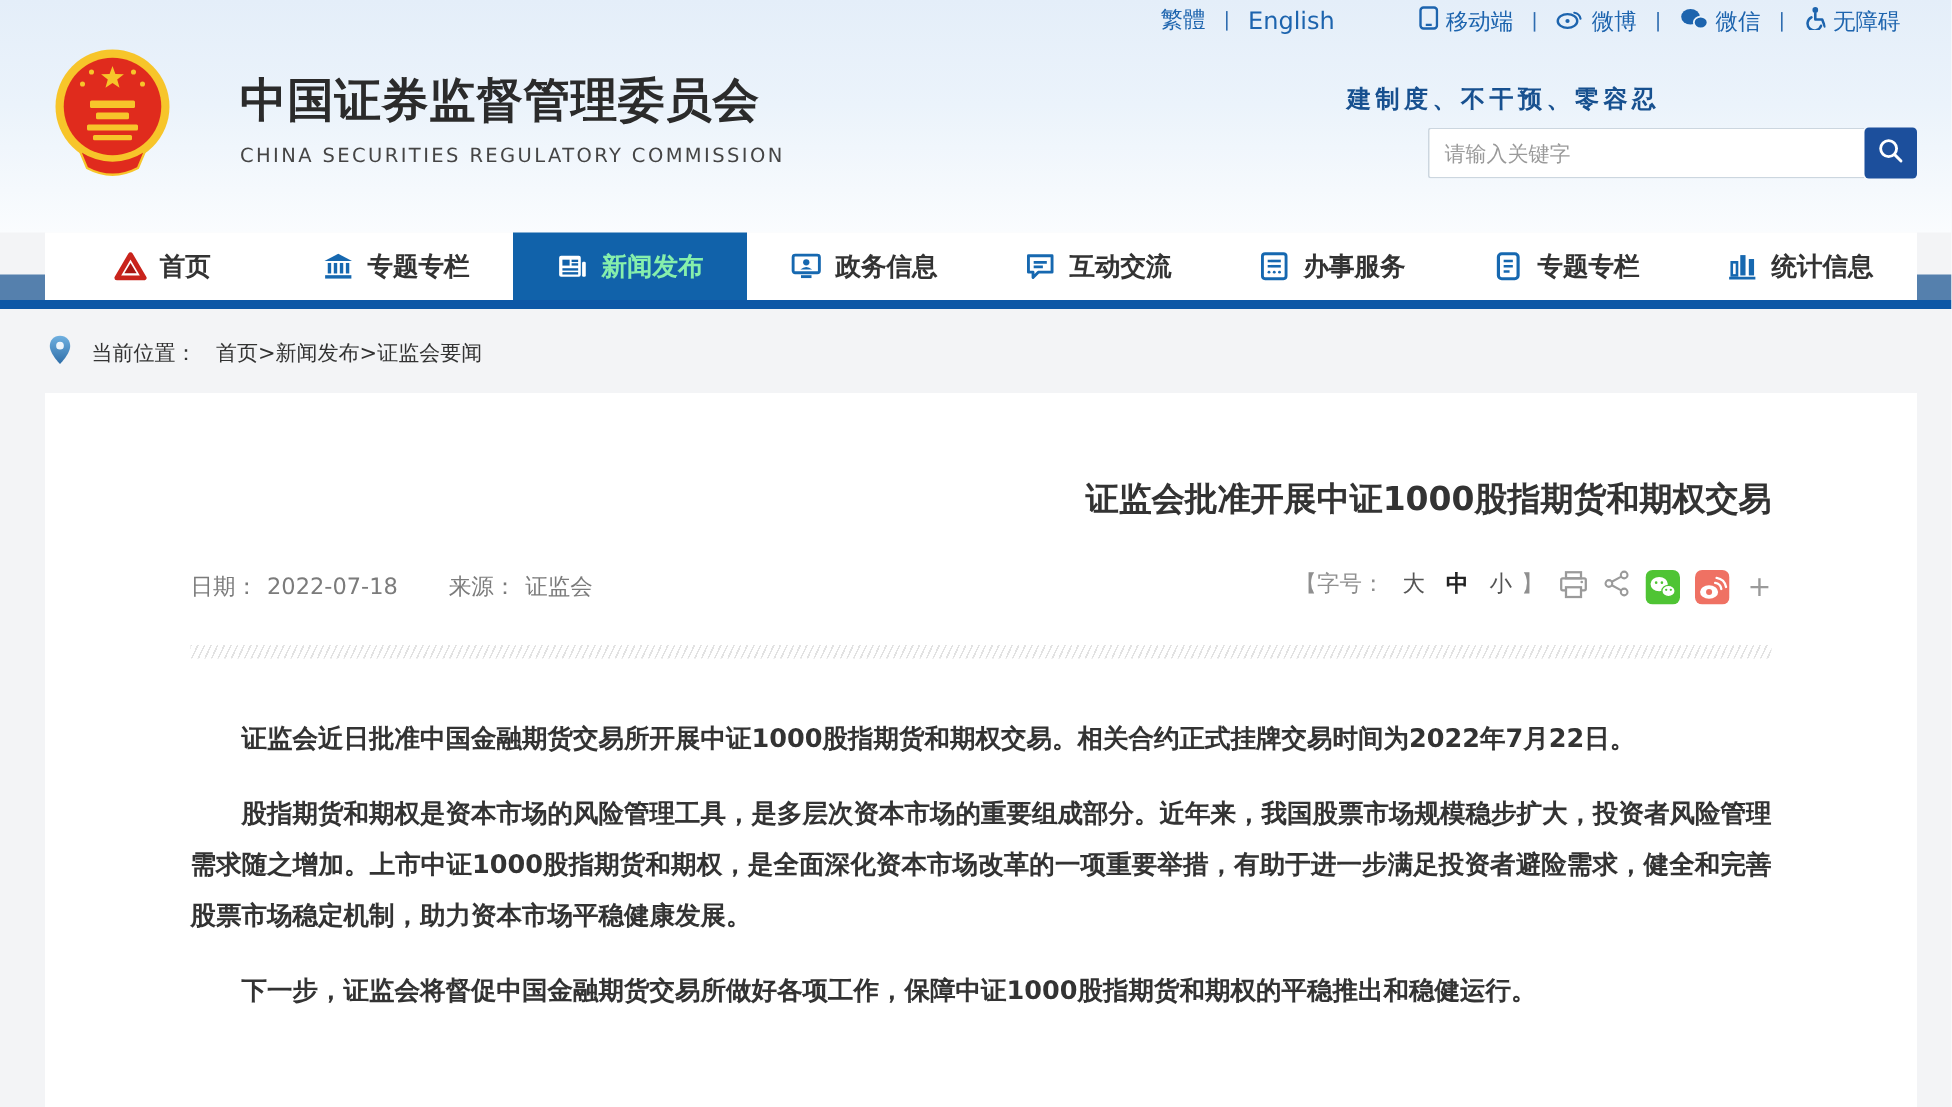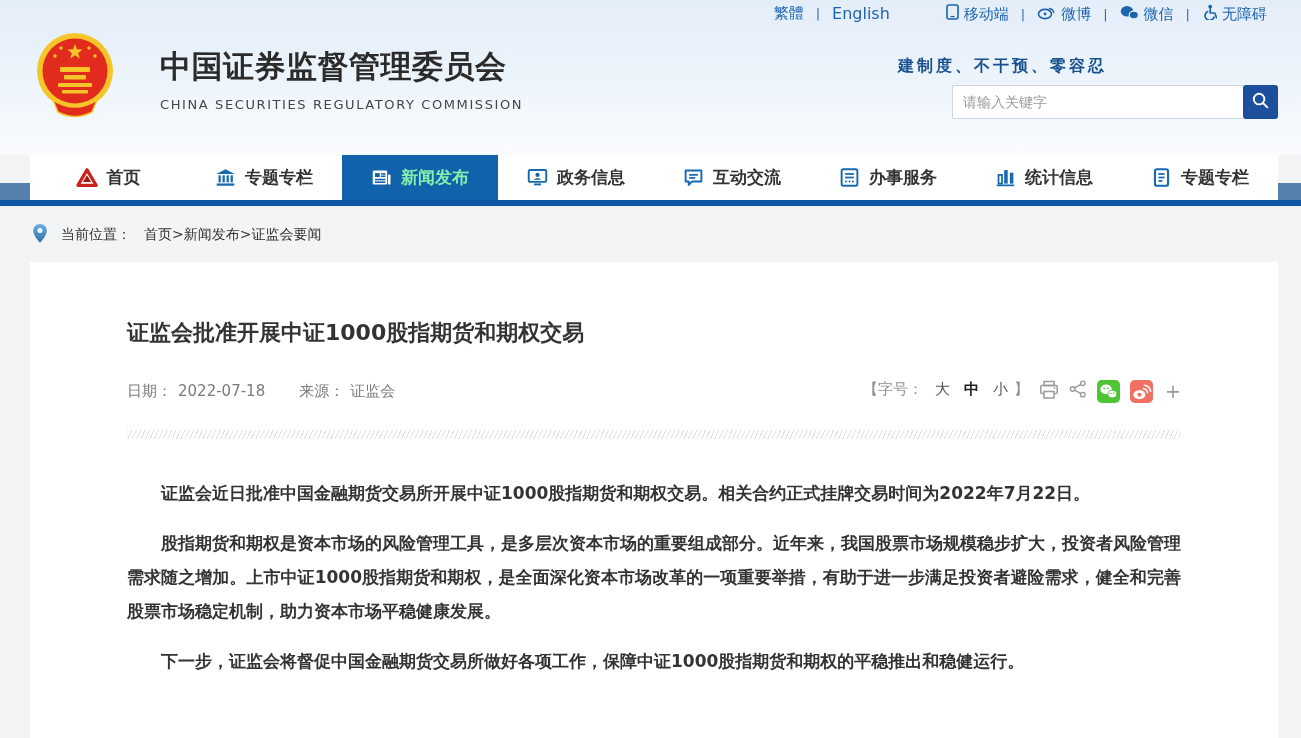--- a/index.html
+++ b/index.html
@@ -238,6 +238,17 @@
   <div class="nav-item">
     <span class="nav-icon">
       <svg width="21" height="21" viewBox="0 0 24 24">
+          <rect x="4.5" y="2.5" width="15" height="19" rx="2.5" fill="none" stroke="#1668b0" stroke-width="2.4"></rect>
+          <line x1="8.5" y1="8" x2="15.5" y2="8" stroke="#1668b0" stroke-width="2"></line>
+          <line x1="8.5" y1="12" x2="15.5" y2="12" stroke="#1668b0" stroke-width="2"></line>
+          <line x1="8.5" y1="16" x2="13" y2="16" stroke="#1668b0" stroke-width="2"></line>
+        </svg>
+    </span>
+    <span>专题专栏</span>
+  </div>
+  <div class="nav-item">
+    <span class="nav-icon">
+      <svg width="21" height="21" viewBox="0 0 24 24">
           <rect x="4" y="9" width="4" height="10" fill="none" stroke="#1668b0" stroke-width="2"></rect>
           <rect x="10.5" y="3.5" width="4" height="15.5" fill="#1668b0"></rect>
           <rect x="17" y="6.5" width="4" height="12.5" fill="#1668b0"></rect>
@@ -245,17 +256,6 @@
         </svg>
     </span>
     <span>统计信息</span>
-  </div>
-  <div class="nav-item">
-    <span class="nav-icon">
-      <svg width="21" height="21" viewBox="0 0 24 24">
-          <rect x="4.5" y="2.5" width="15" height="19" rx="2.5" fill="none" stroke="#1668b0" stroke-width="2.4"></rect>
-          <line x1="8.5" y1="8" x2="15.5" y2="8" stroke="#1668b0" stroke-width="2"></line>
-          <line x1="8.5" y1="12" x2="15.5" y2="12" stroke="#1668b0" stroke-width="2"></line>
-          <line x1="8.5" y1="16" x2="13" y2="16" stroke="#1668b0" stroke-width="2"></line>
-        </svg>
-    </span>
-    <span>专题专栏</span>
   </div>
 </nav>
 

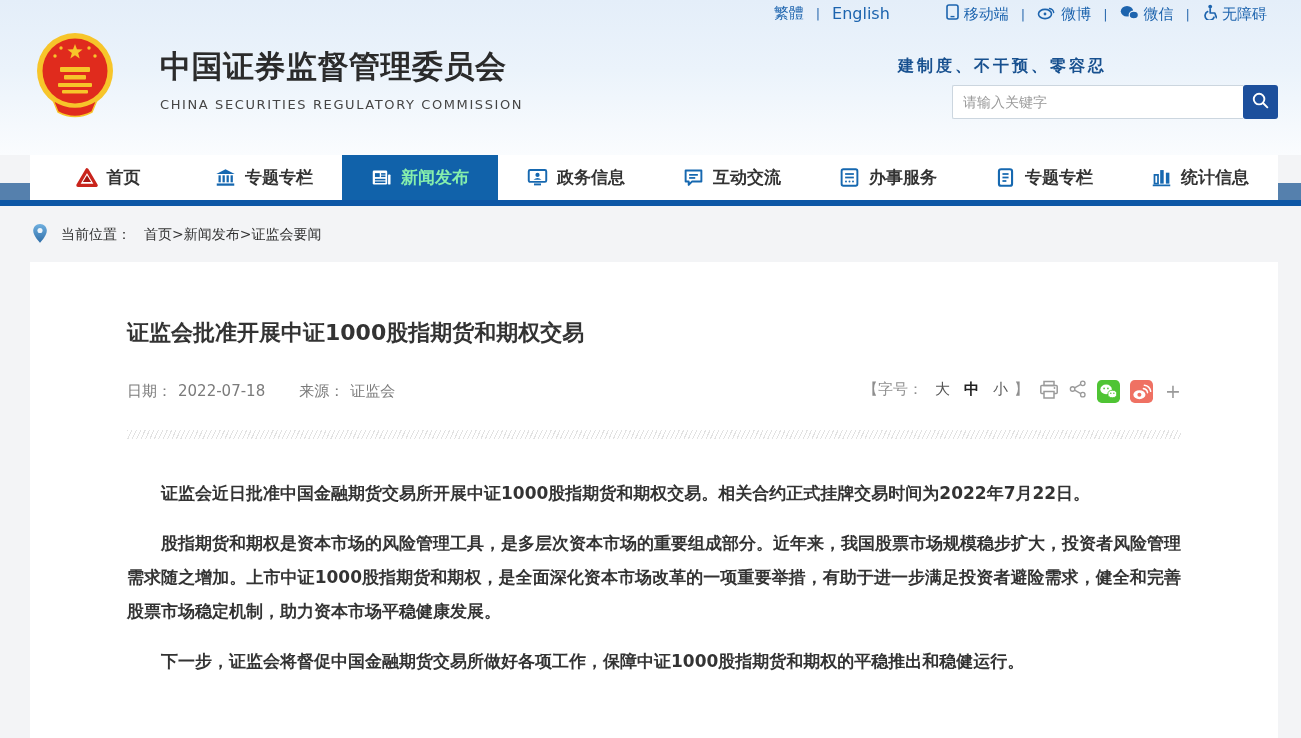--- a/index.html
+++ b/index.html
@@ -52,7 +52,7 @@
   
   .content-card { position:absolute; top:262px; left:30px; width:1248px; height:476px; background:#fff;
     padding:0 97px; }
-  .article-title { margin-top:56px; text-align:left; font-size:22px; font-weight:bold; color:#333; }
+  .article-title { margin-top:56px; text-align:right; font-size:22px; font-weight:bold; color:#333; }
   .meta-row { margin-top:32px; display:flex; justify-content:space-between; align-items:center; }
   .meta-left { font-size:15px; color:#7b7b7b; display:flex; gap:6px; }
   .meta-left .gap { width:22px; }

